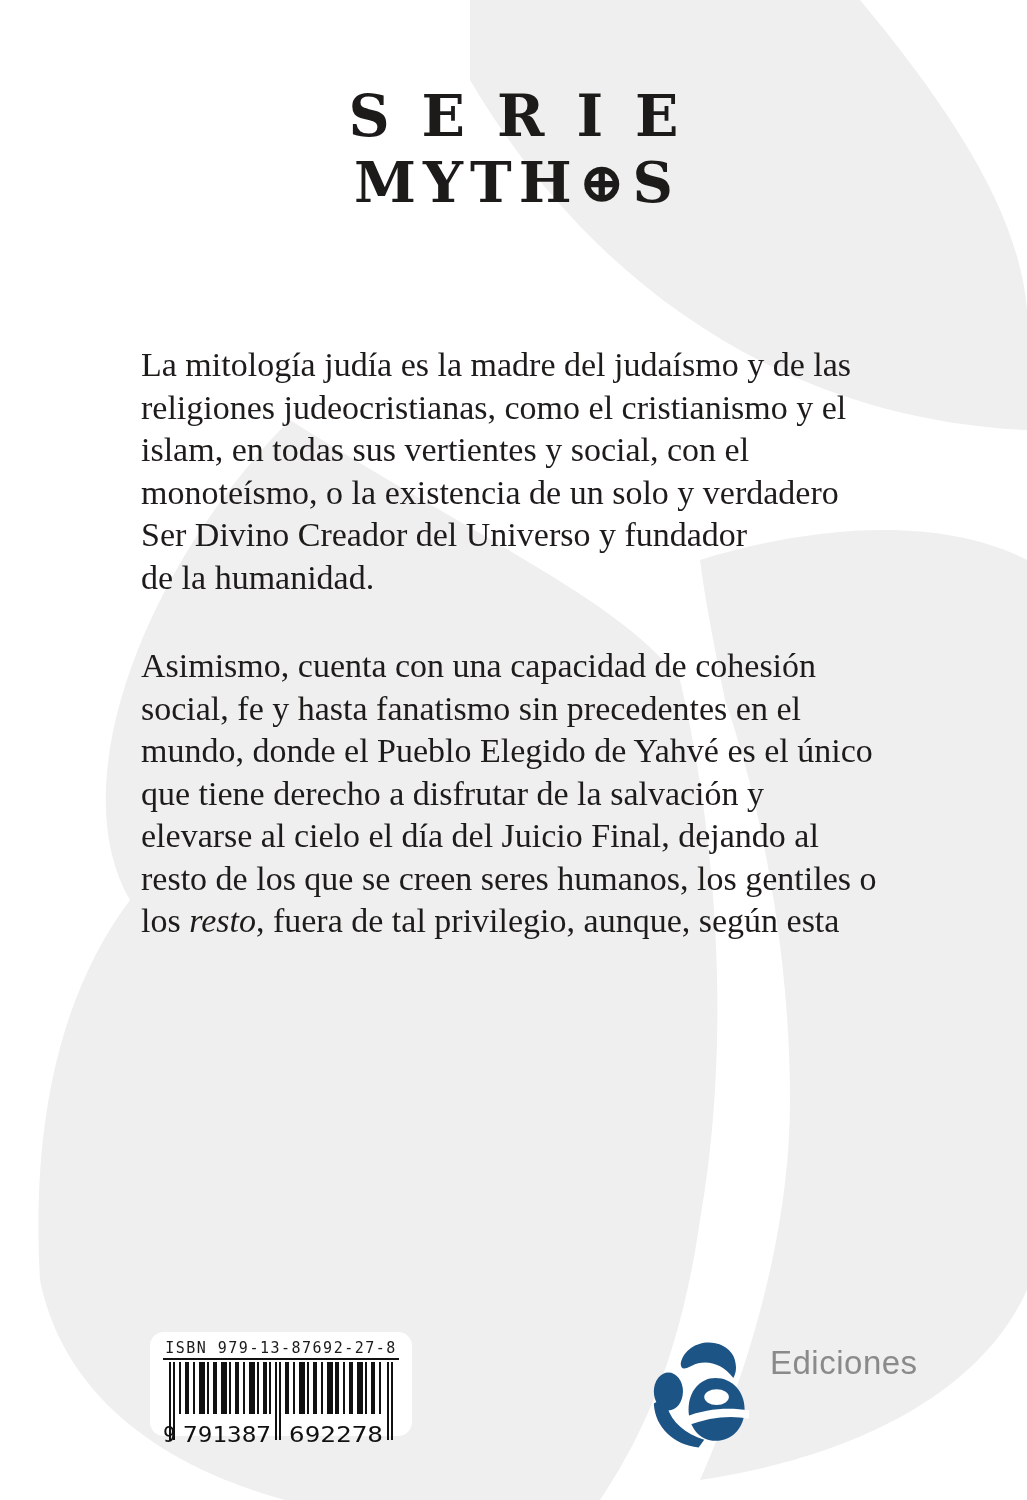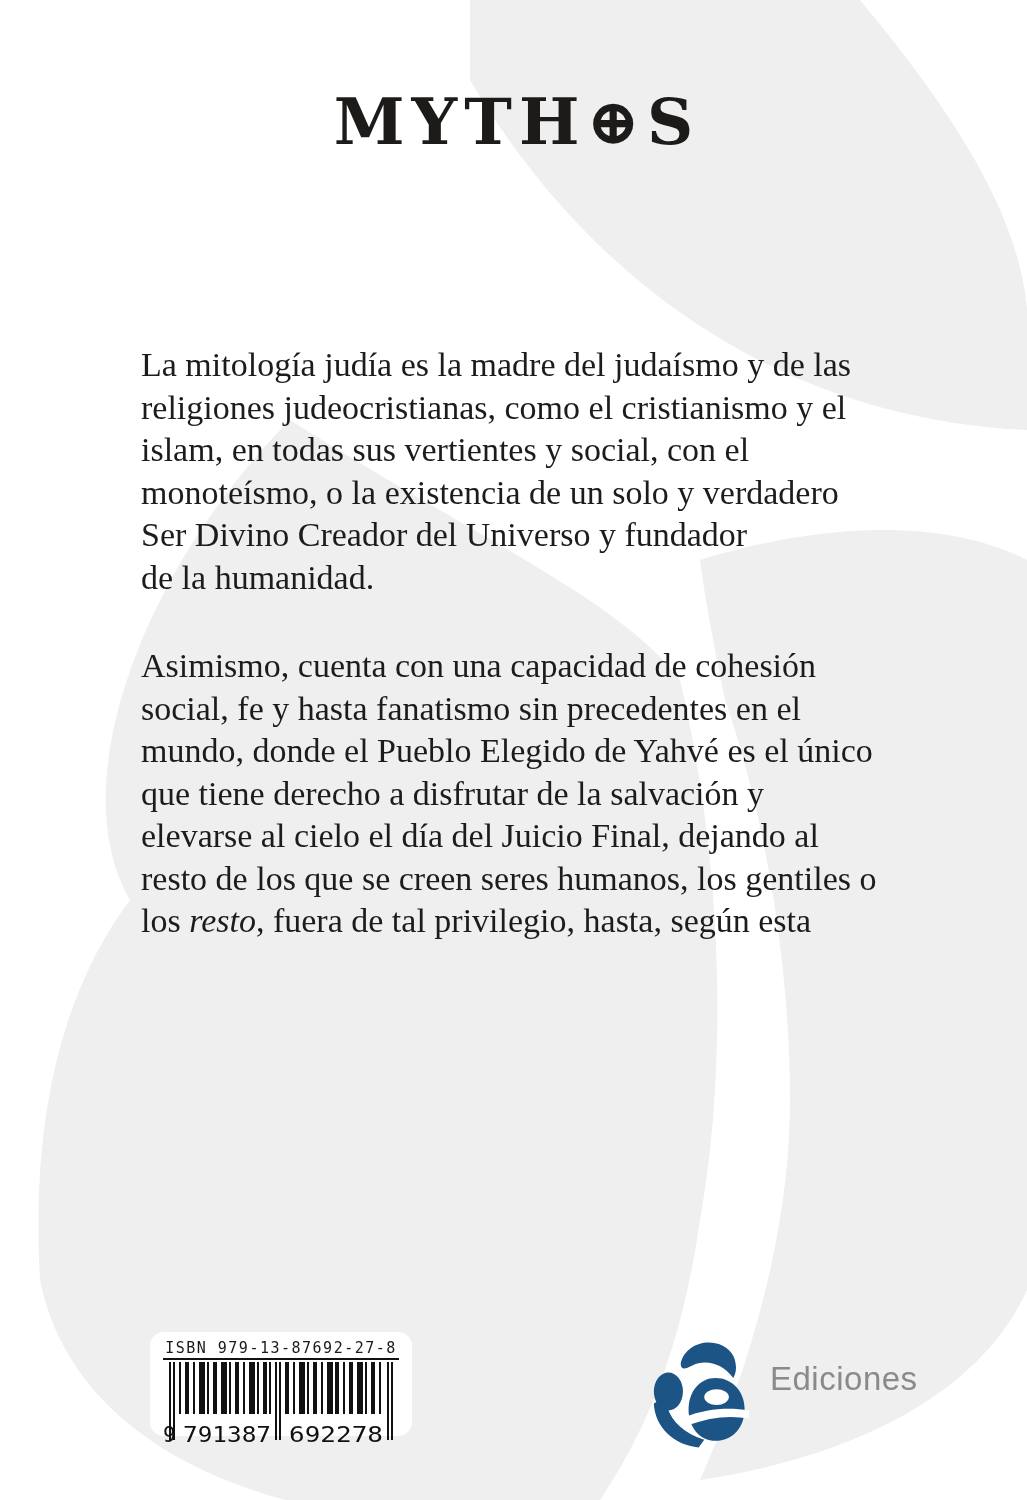--- a/index.html
+++ b/index.html
@@ -134,6 +134,7 @@
   <div class="content">
 
     <div class="series-logo">
+      <div class="series-line1">SERIE</div>
       <div class="series-line2">MYTH⊕S</div>
     </div>
 

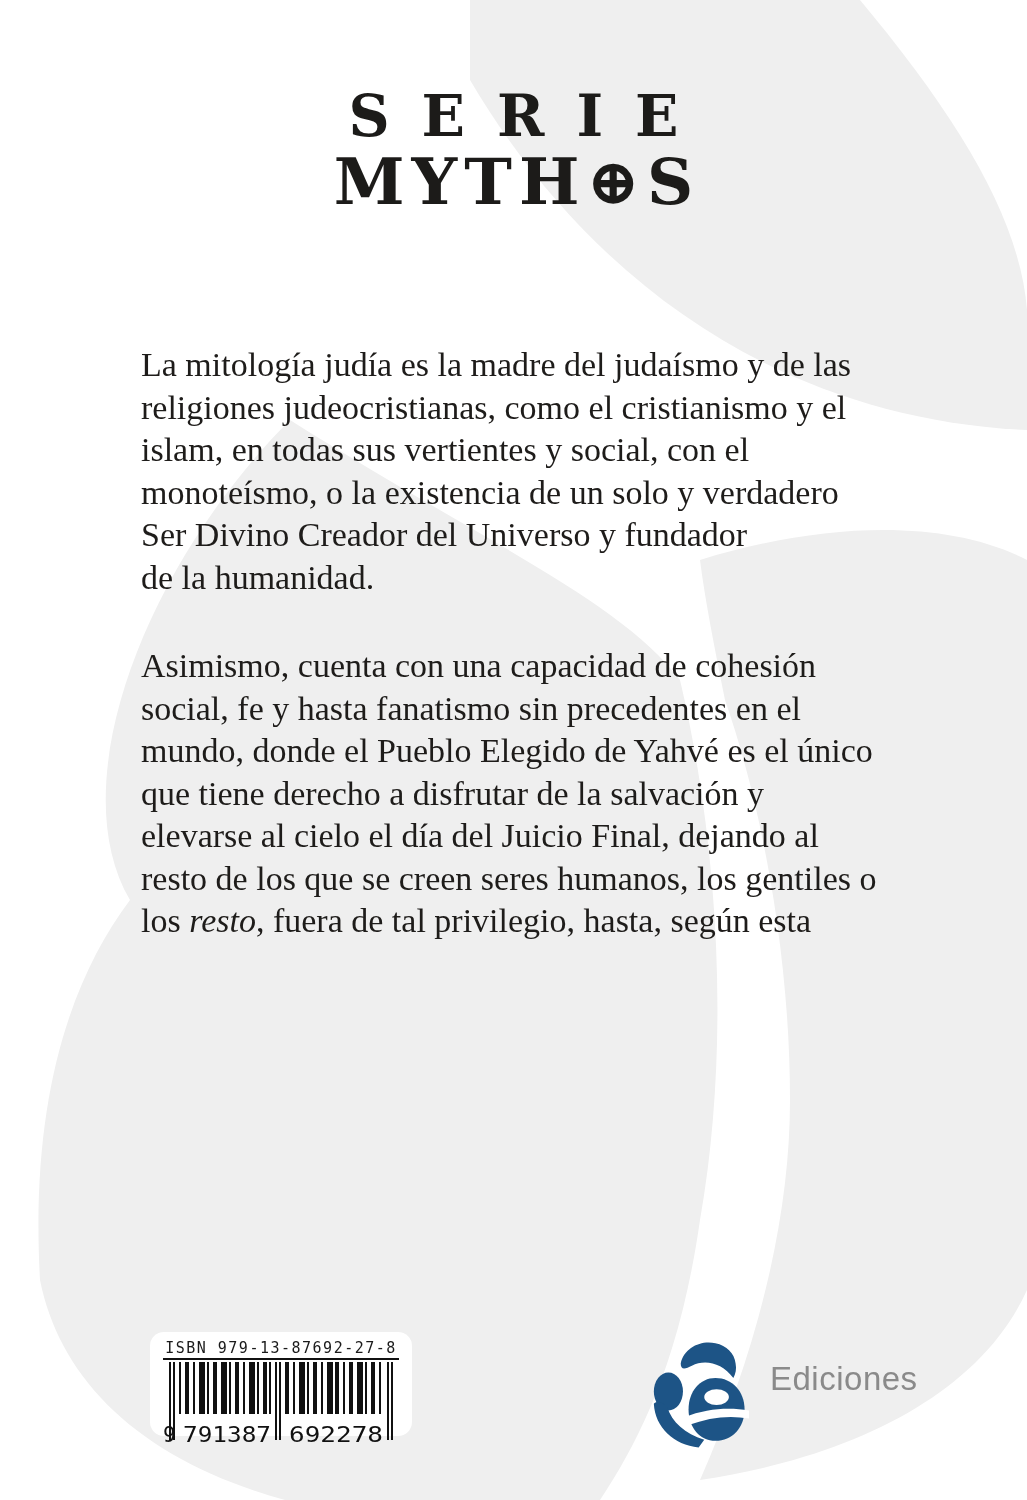--- a/index.html
+++ b/index.html
@@ -38,7 +38,7 @@
     padding-left: 32px; 
   }
   .series-line2 {
-    font-size: 64px;
+    font-size: 56px;
     line-height: 84px;
     letter-spacing: 7px;
     padding-left: 7px;

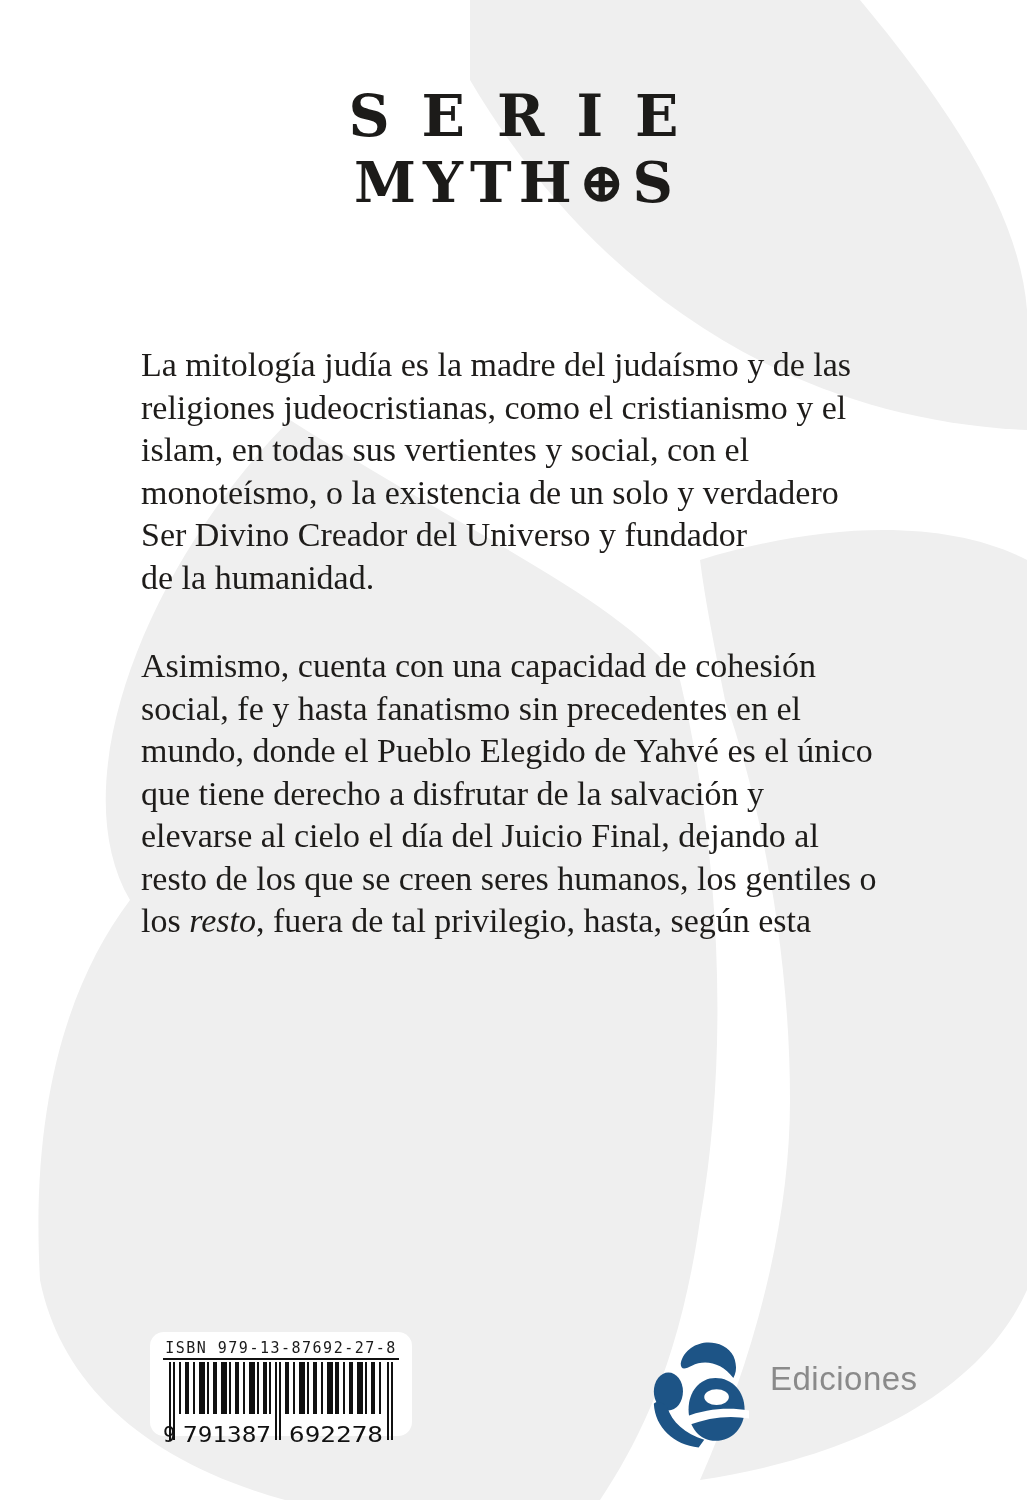--- a/index.html
+++ b/index.html
@@ -153,7 +153,7 @@
 que tiene derecho a disfrutar de la salvación y
 elevarse al cielo el día del Juicio Final, dejando al
 resto de los que se creen seres humanos, los gentiles o</div>
-        <div><span>los </span><span style="font-style:italic">resto</span><span>, fuera de tal privilegio, hasta, según esta</span></div>
+        <div><span>los </span><span style="font-style:italic">resto</span><span>, fuera de tal privilegio, aunque, según esta</span></div>
       </div>
     </div>
 

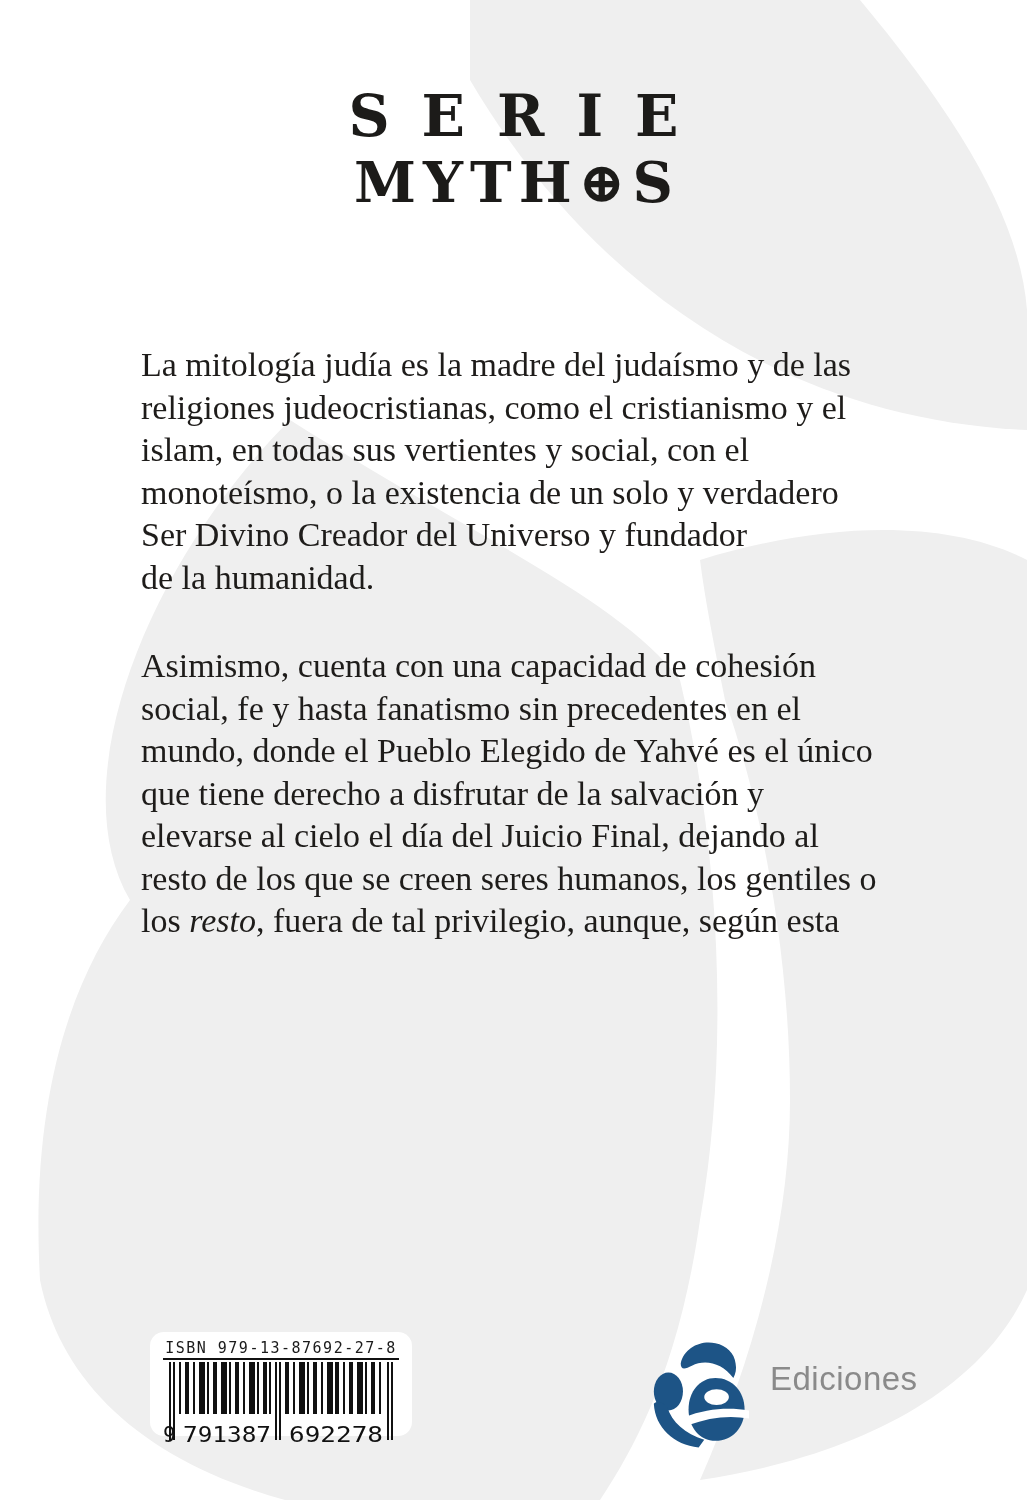--- a/index.html
+++ b/index.html
@@ -109,7 +109,7 @@
     font-size: 33px;
     line-height: 34px;
     color: #8a8a8a;
-    margin-top: 16px;
+    margin-top: 0;
     letter-spacing: 0.5px;
   }
 </style>

